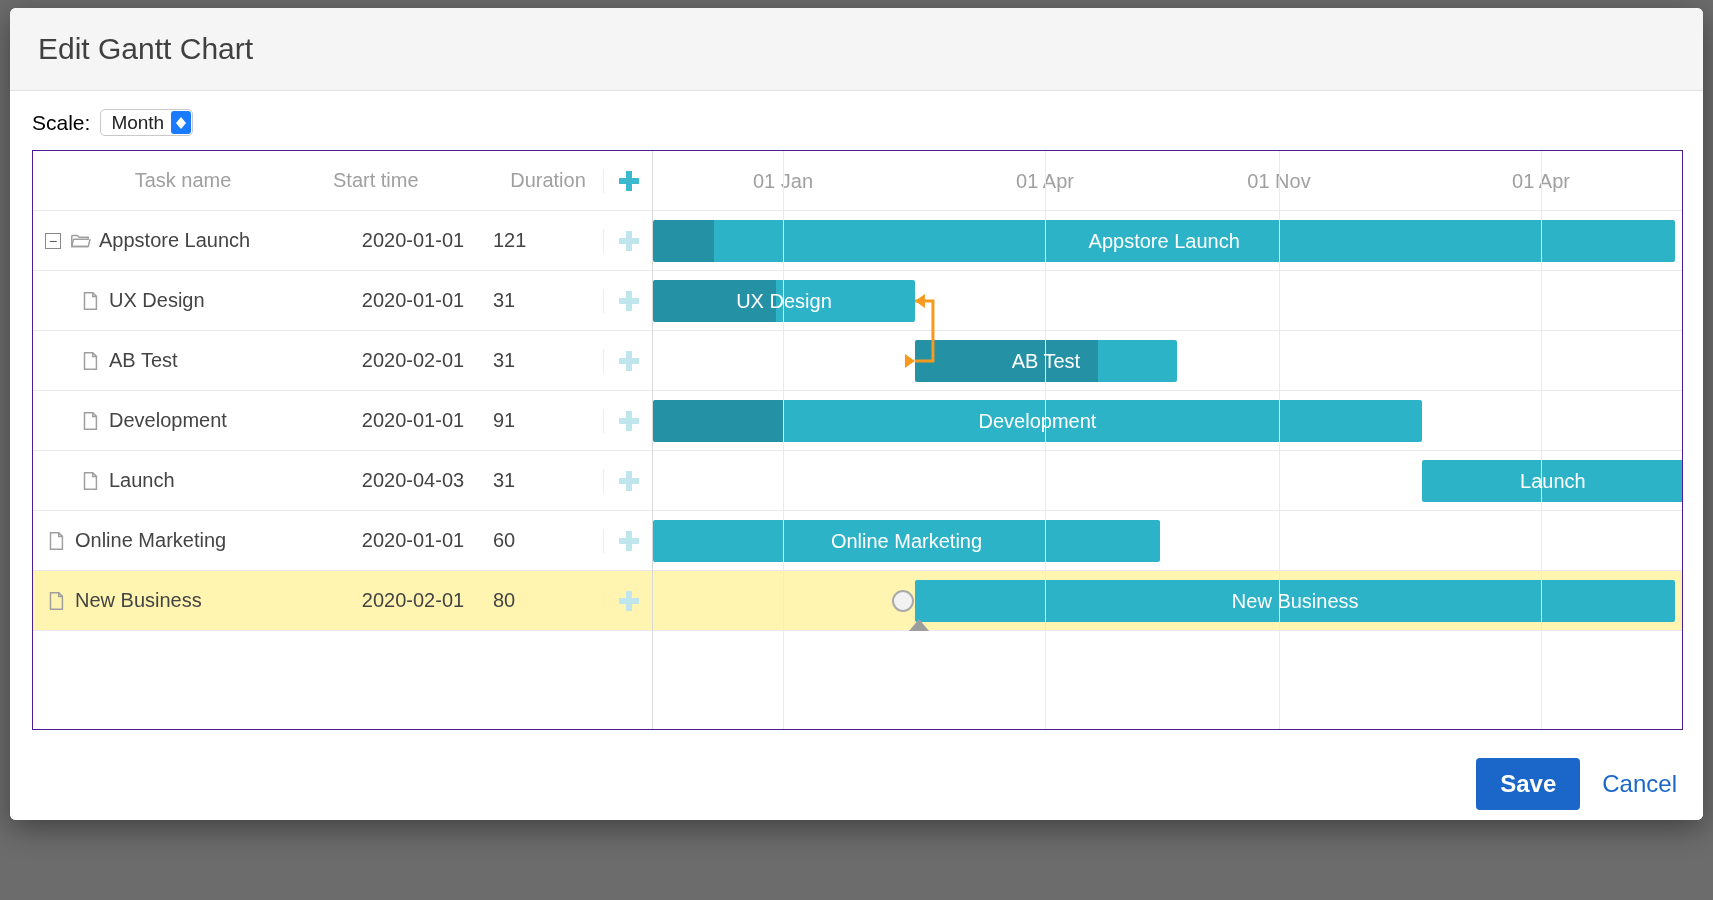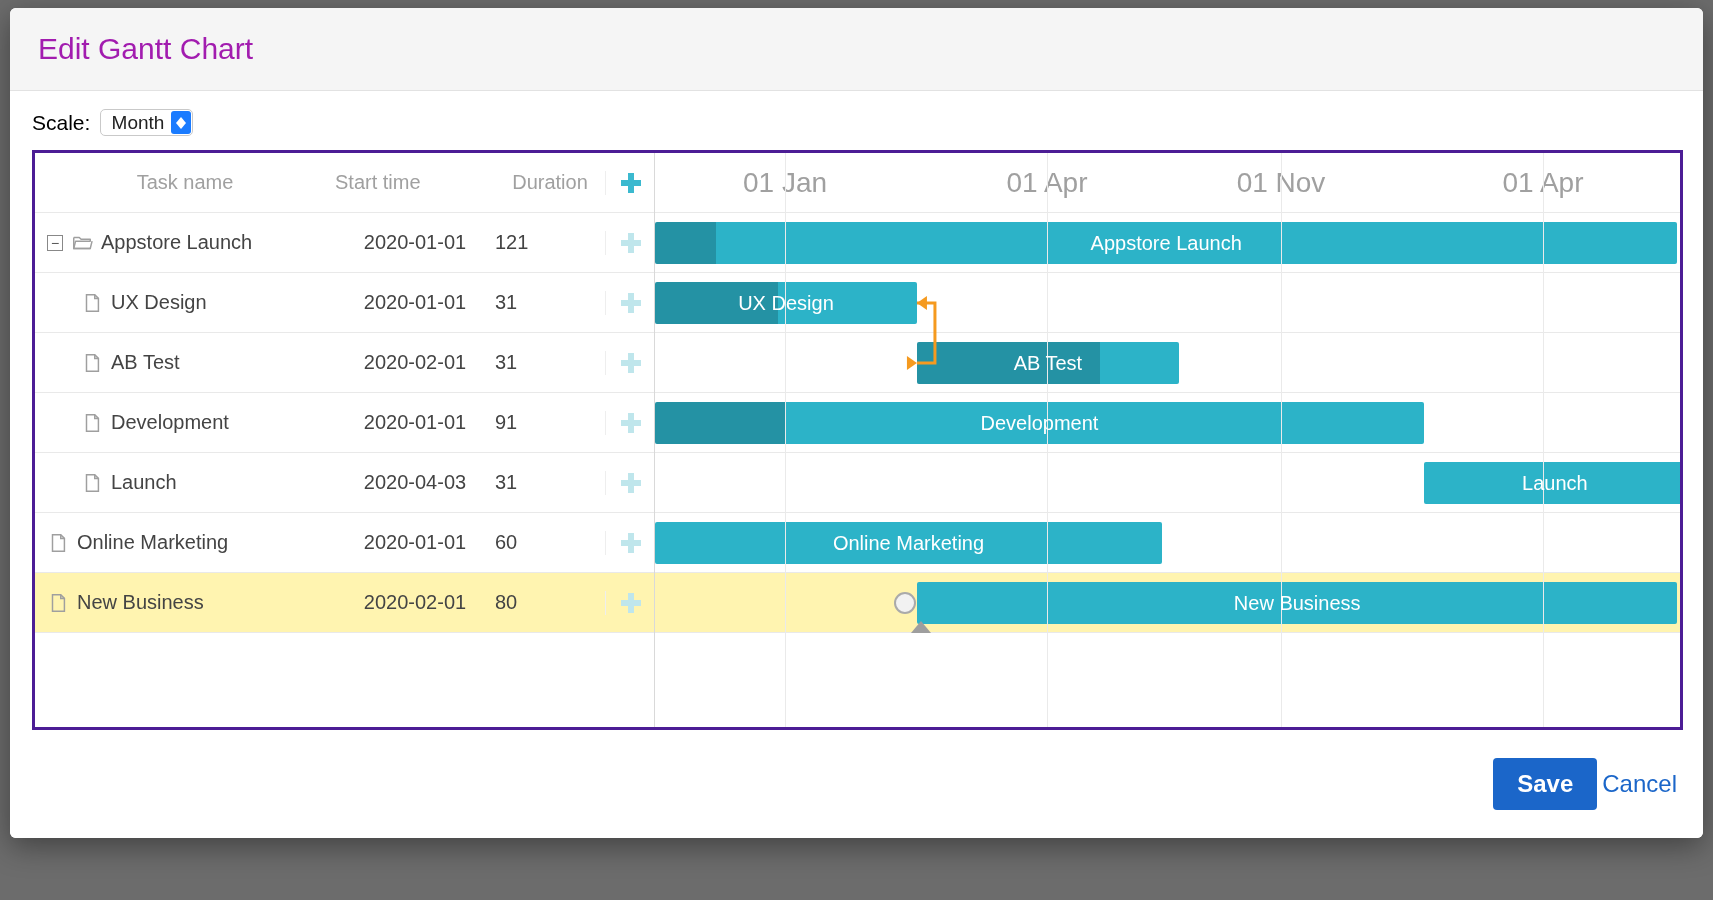--- a/index.html
+++ b/index.html
@@ -25,7 +25,7 @@
     border-bottom: 1px solid #e2e2e2;
     padding: 24px 28px;
     font-size: 30px;
-    color: #a21caf;
+    color: #404040;
     font-weight: 500;
   }
   .modal-body {

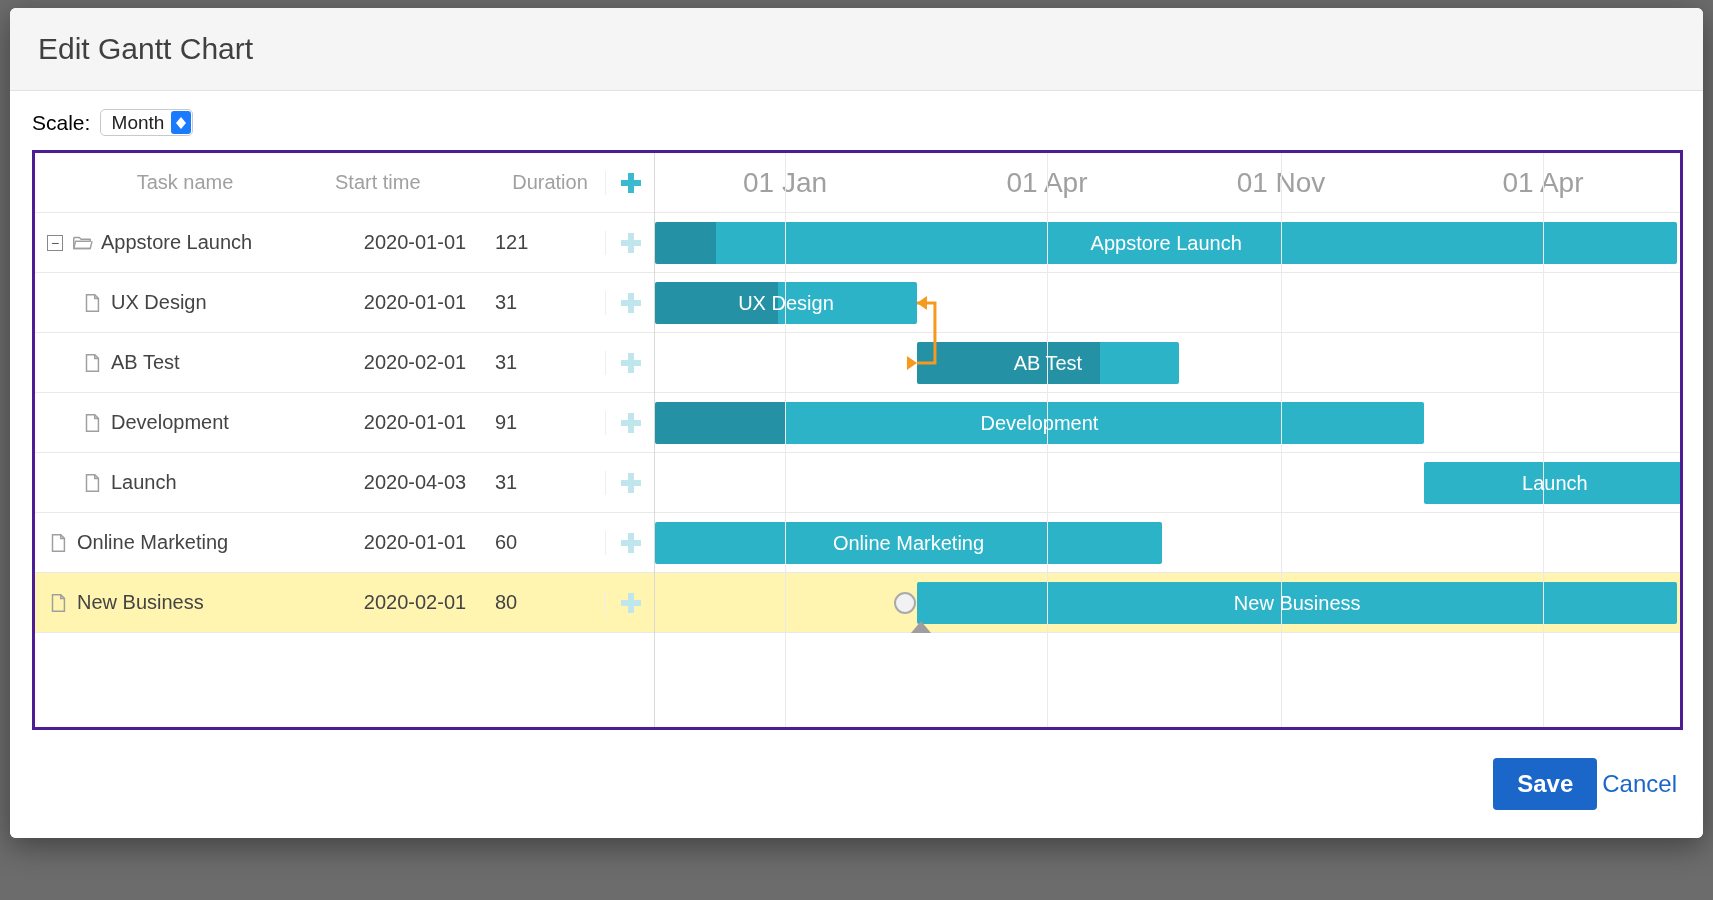--- a/index.html
+++ b/index.html
@@ -55,7 +55,6 @@
     border-radius: 5px;
     background: #fff;
     color: #222;
-    text-align: right;
   }
   .select-chevrons {
     position: absolute;

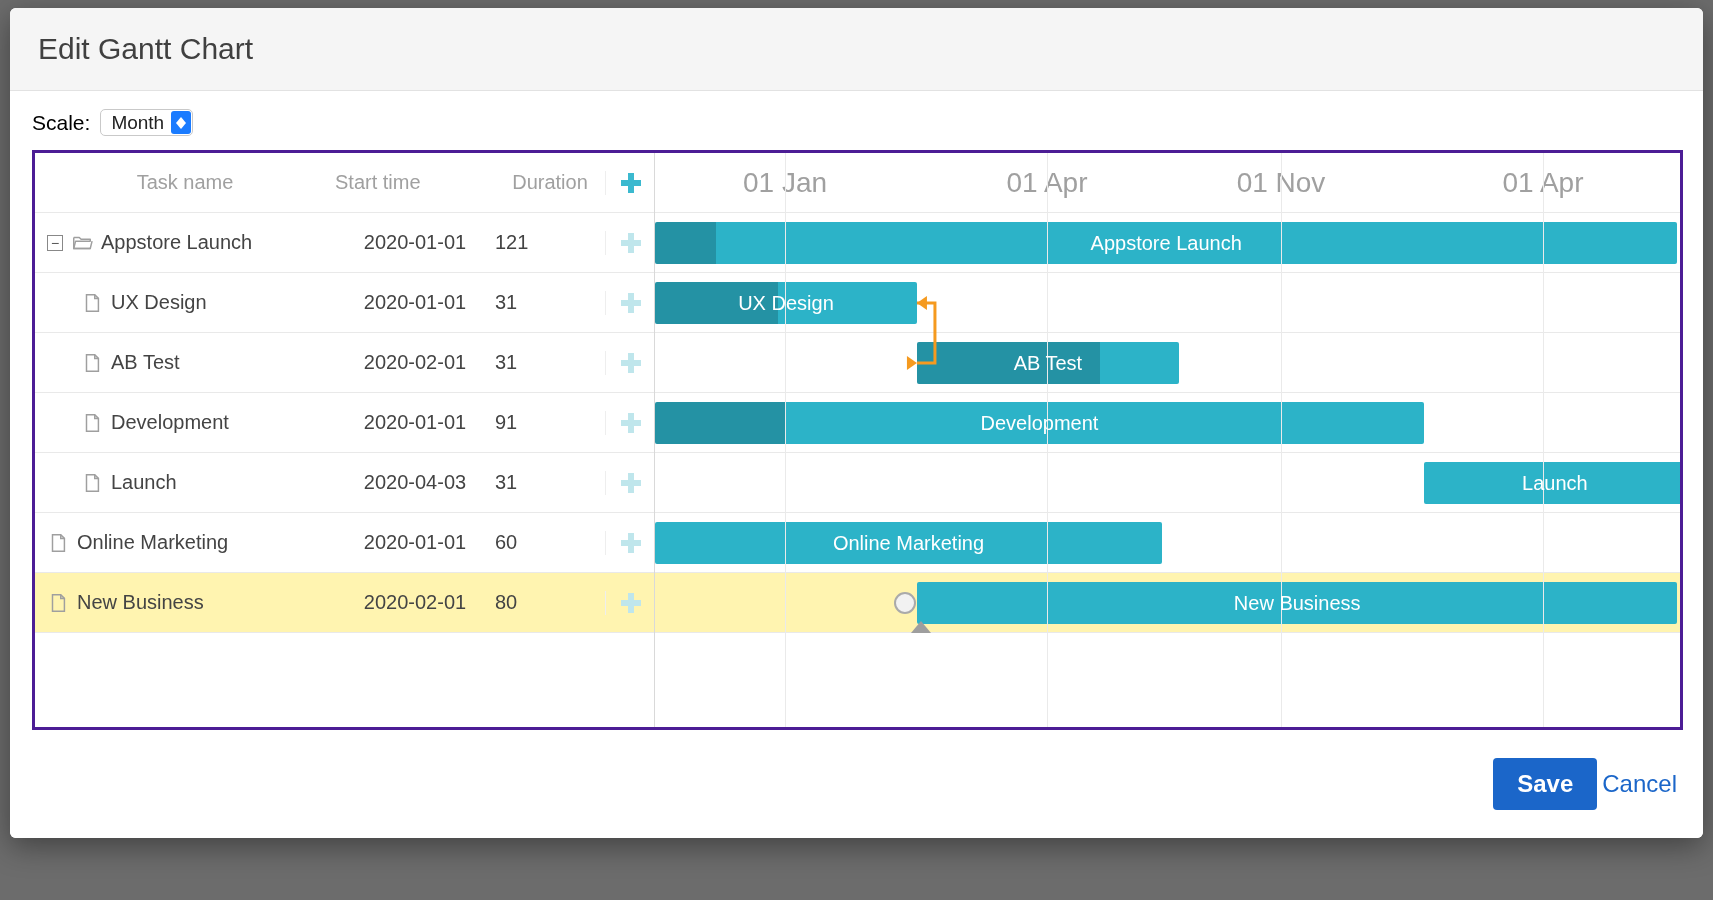--- a/index.html
+++ b/index.html
@@ -71,7 +71,7 @@
   .select-chevrons svg { width: 10px; height: 6px; }
 
   .gantt-shell {
-    border: 3px solid #4c1d95;
+    border: 1px solid #4c1d95;
     display: flex;
     height: 580px;
     overflow: hidden;

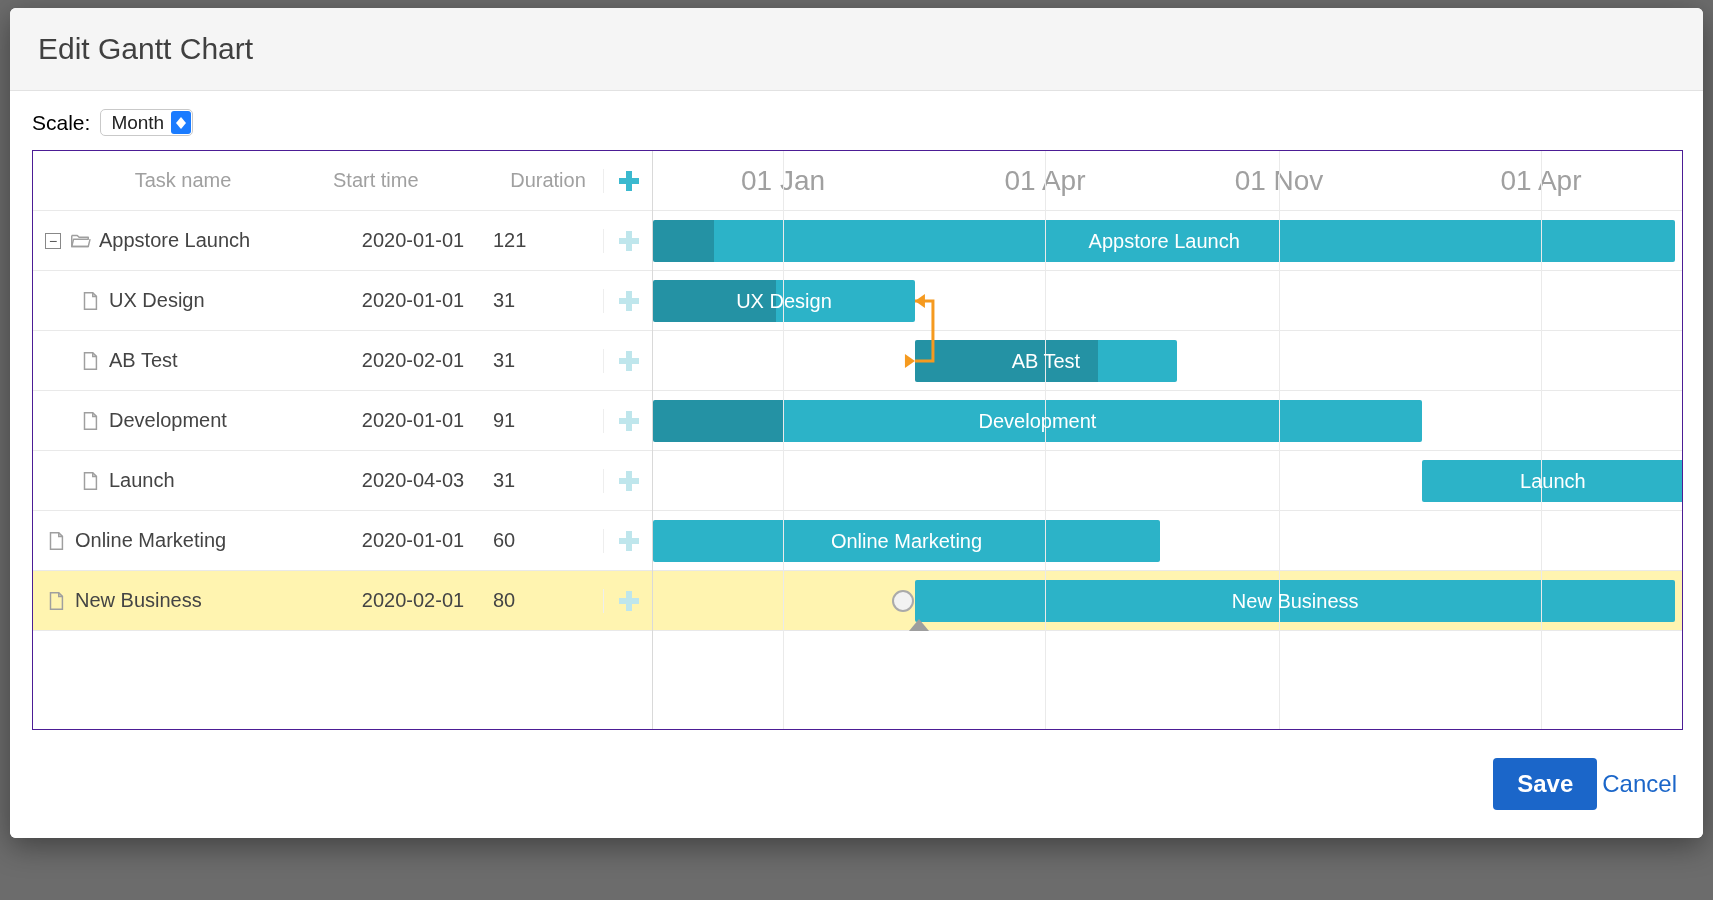--- a/index.html
+++ b/index.html
@@ -123,7 +123,7 @@
     border-bottom: 1px solid #e9e9e9;
     position: relative;
     color:#a0a0a0;
-    font-size: 28px;
+    font-size: 20px;
   }
   .month-label {
     position: absolute;

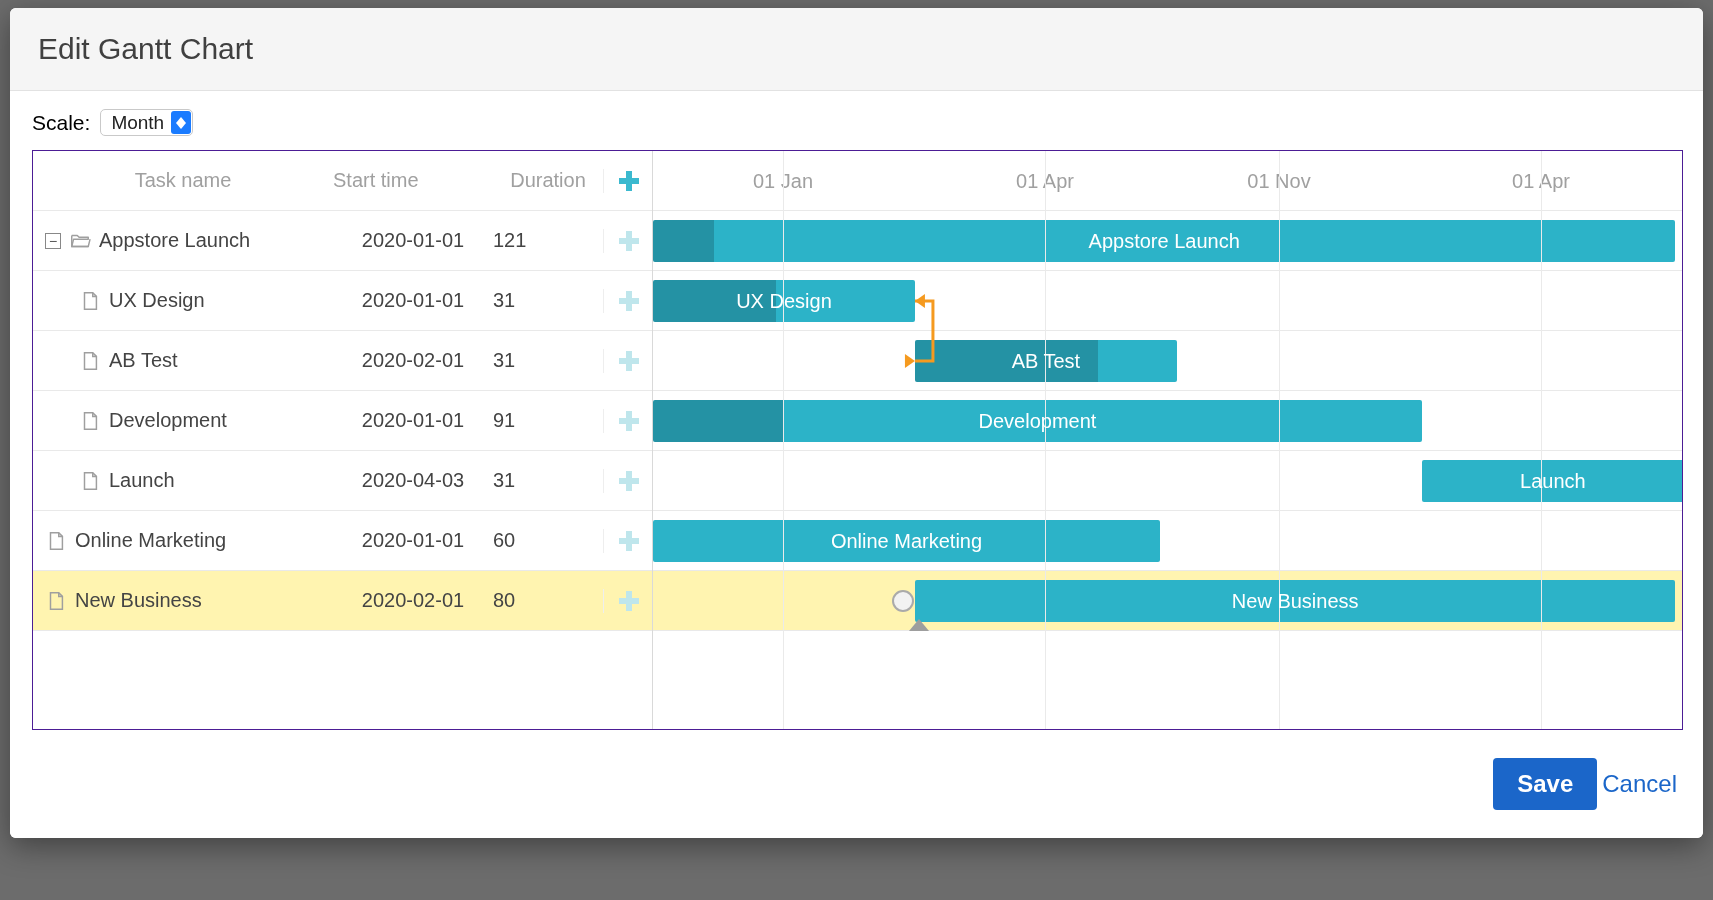--- a/index.html
+++ b/index.html
@@ -178,8 +178,8 @@
   
   .modal-footer {
     display:flex; justify-content:flex-end; align-items:center;
-    gap: 5px;
-    padding: 16px 26px 28px;
+    gap: 22px;
+    padding: 16px 26px 10px;
     background:#fff;
   }
   .btn-save {

